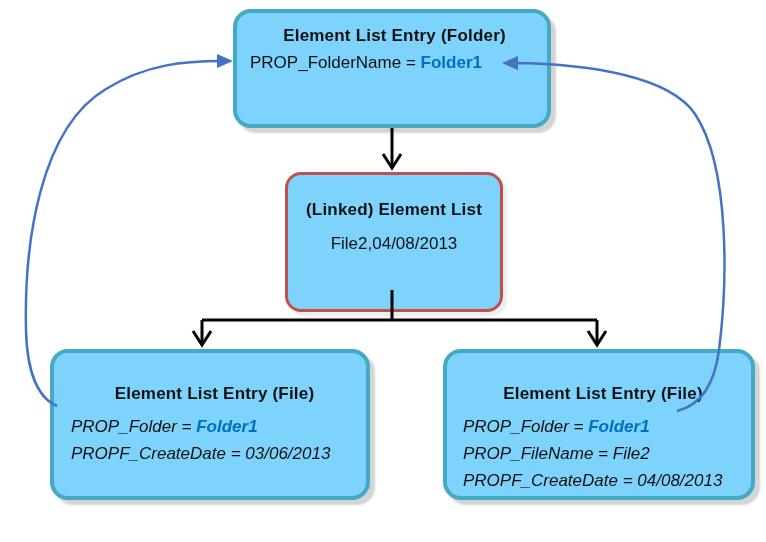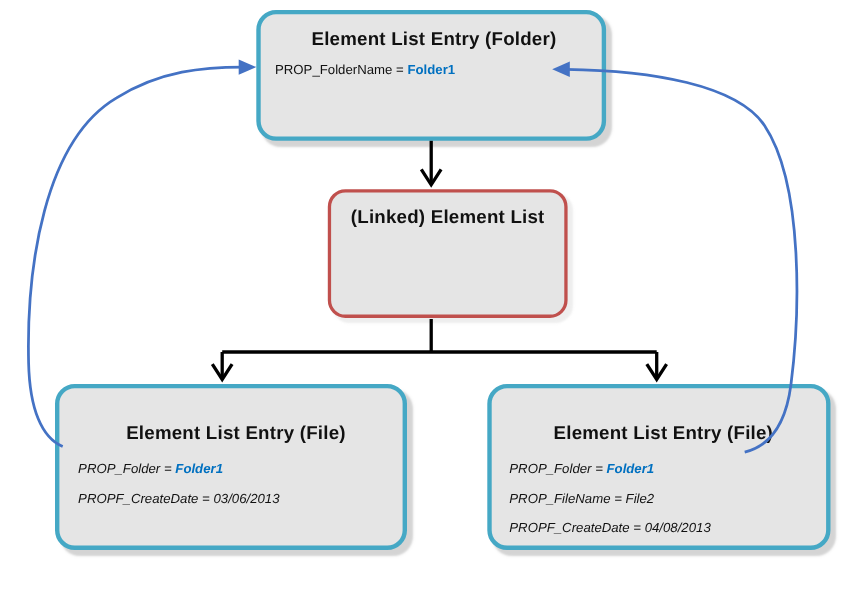--- a/index.html
+++ b/index.html
@@ -13,7 +13,7 @@
   }
   .box {
     position: absolute;
-    background: #e5e5e5;
+    background: #7dd3fc;
     box-sizing: border-box;
     color: #111111;
   }

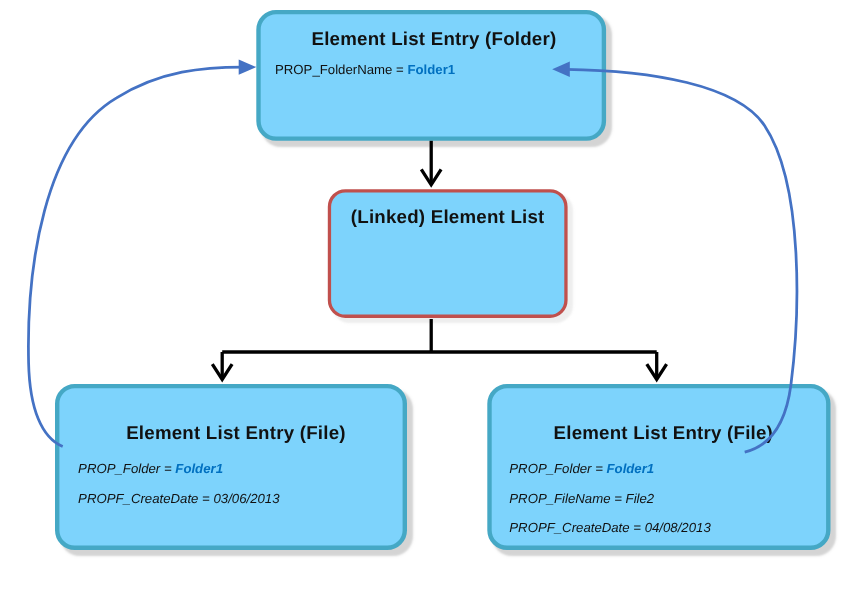--- a/index.html
+++ b/index.html
@@ -35,7 +35,7 @@
     white-space: nowrap;
   }
   .box-line {
-    font-size: 12px;
+    font-size: 17px;
     white-space: nowrap;
   }
   .hl { color: #0070C0; font-weight: bold; }

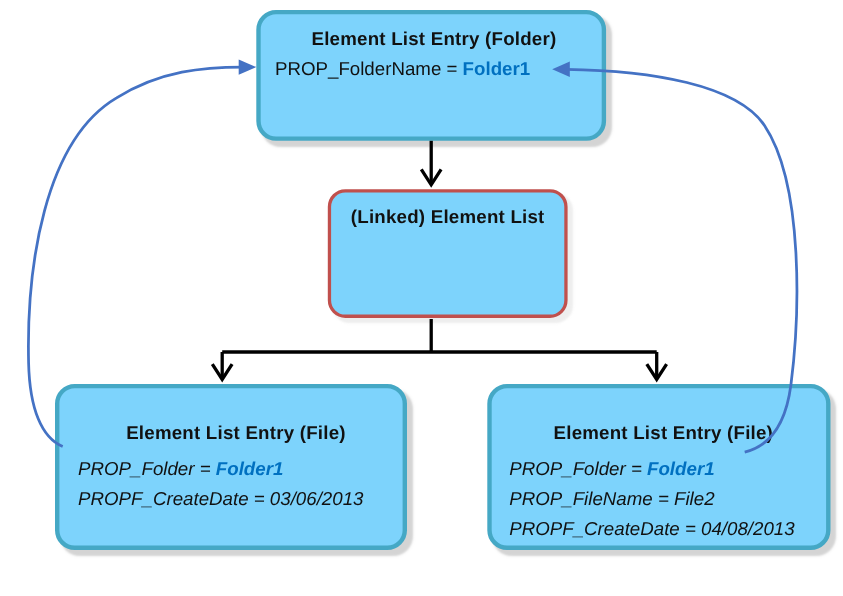--- a/index.html
+++ b/index.html
@@ -44,7 +44,7 @@
   .box-folder .box-title { margin-bottom: 6px; }
   .box-folder .box-line  { line-height: 22px; }
 
-  .box-list     { left: 298px; top: 172px; width: 218px; height: 117px; padding-top: 13px; text-align: center; }
+  .box-list     { left: 285px; top: 172px; width: 218px; height: 140px; padding-top: 25px; text-align: center; }
   .box-list .box-title { margin-bottom: 9px; }
   .box-list .box-line  { line-height: 30px; }
 

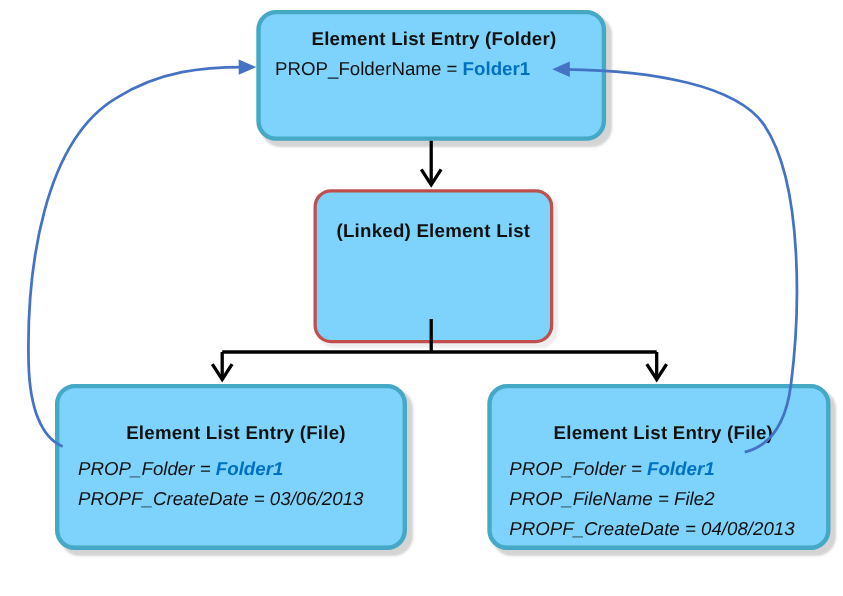--- a/index.html
+++ b/index.html
@@ -73,6 +73,7 @@
 
   <div class="box red box-list">
     <div class="box-title">(Linked) Element List</div>
+    <div class="box-line">File2,04/08/2013</div>
   </div>
 
   <div class="box teal box-file-1">

